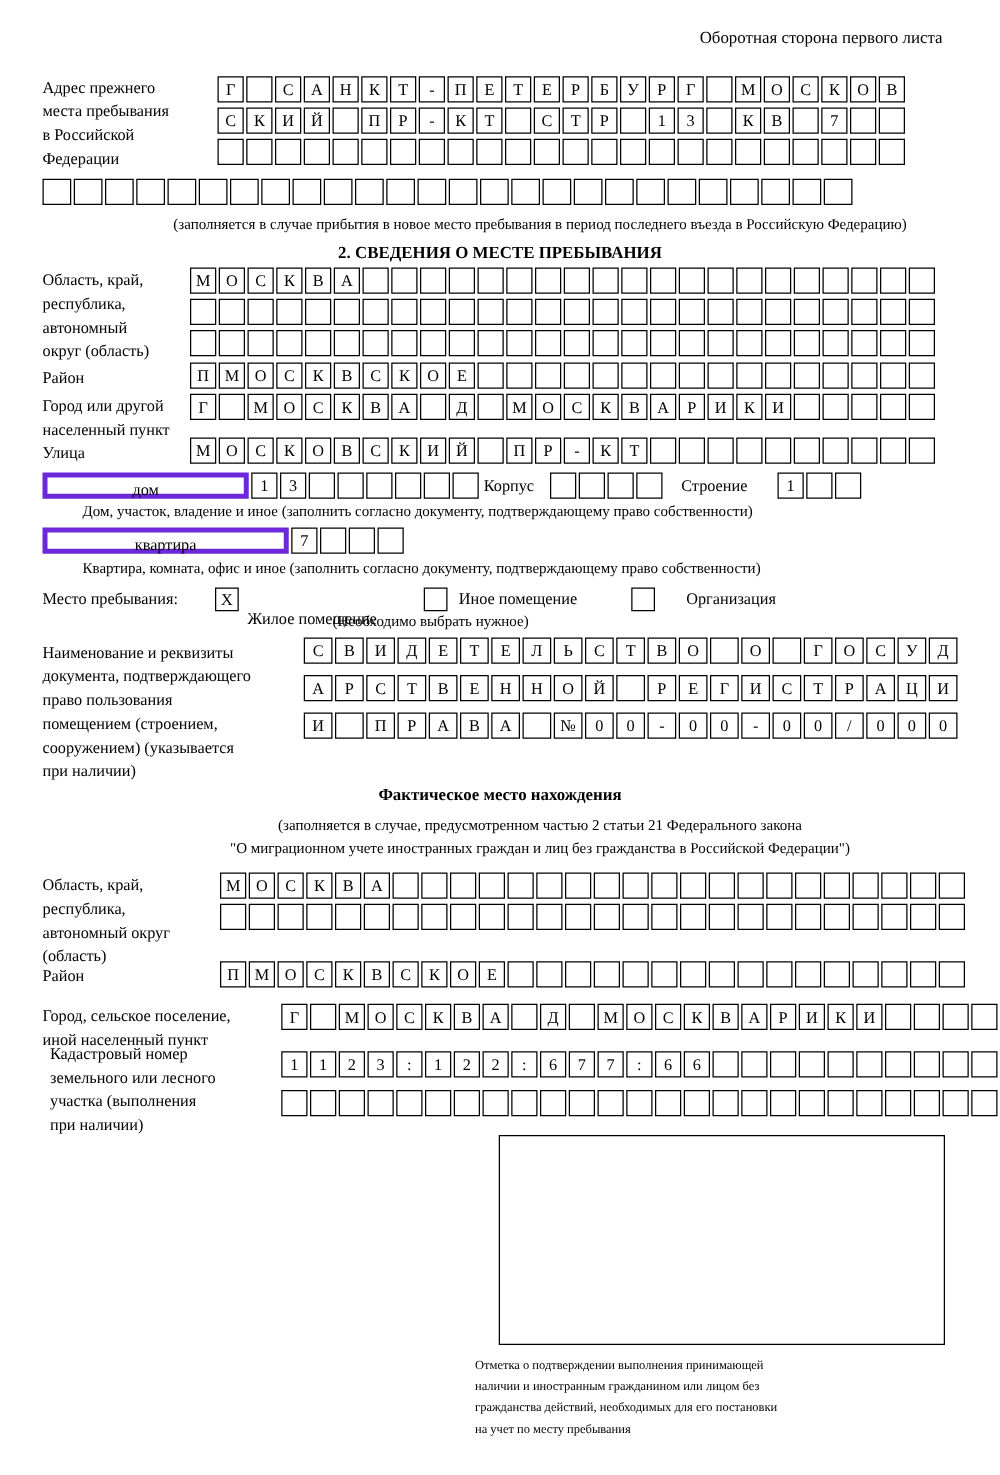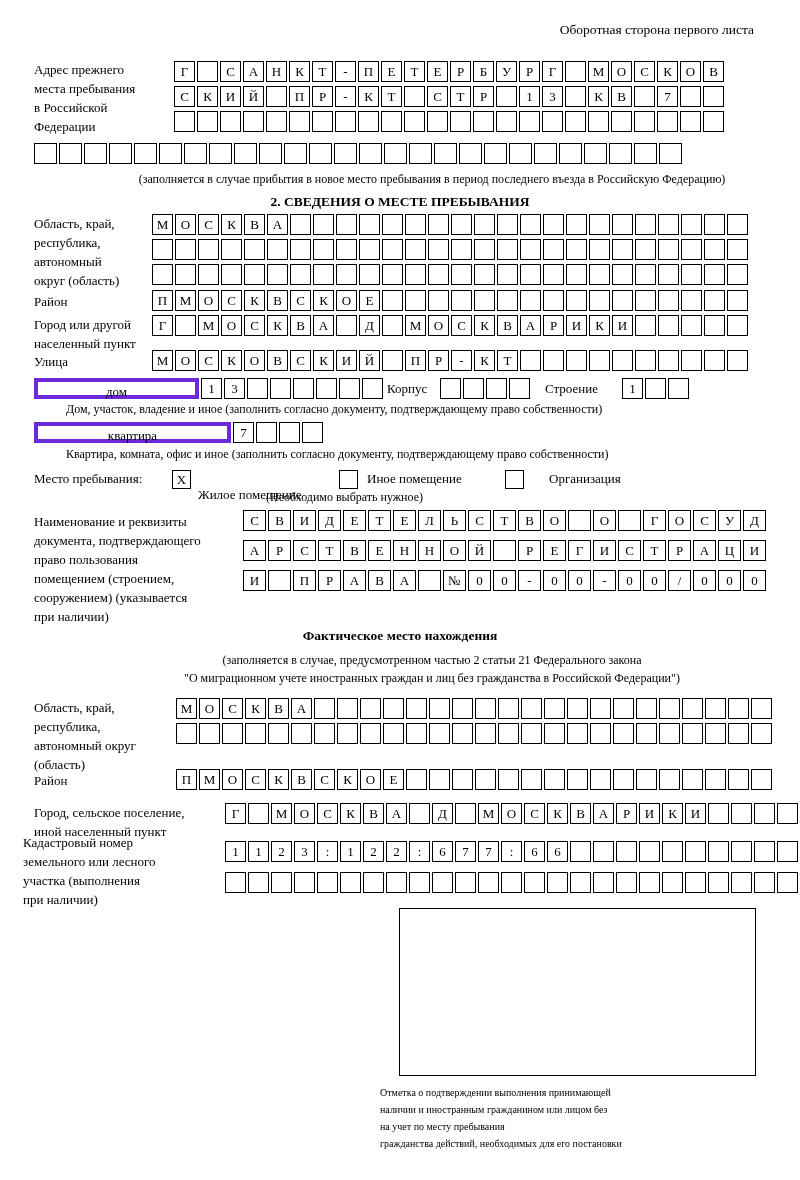--- a/index.html
+++ b/index.html
@@ -661,7 +661,7 @@
       <div class="cell"></div>
     </div>
 
-  <div class="abs lbl" style="left:23px; top:833px; width:190px;">
+  <div class="abs lbl" style="left:40px; top:833px; width:190px;">
     <div>Кадастровый номер</div>
     <div>земельного или лесного</div>
     <div>участка (выполнения</div>

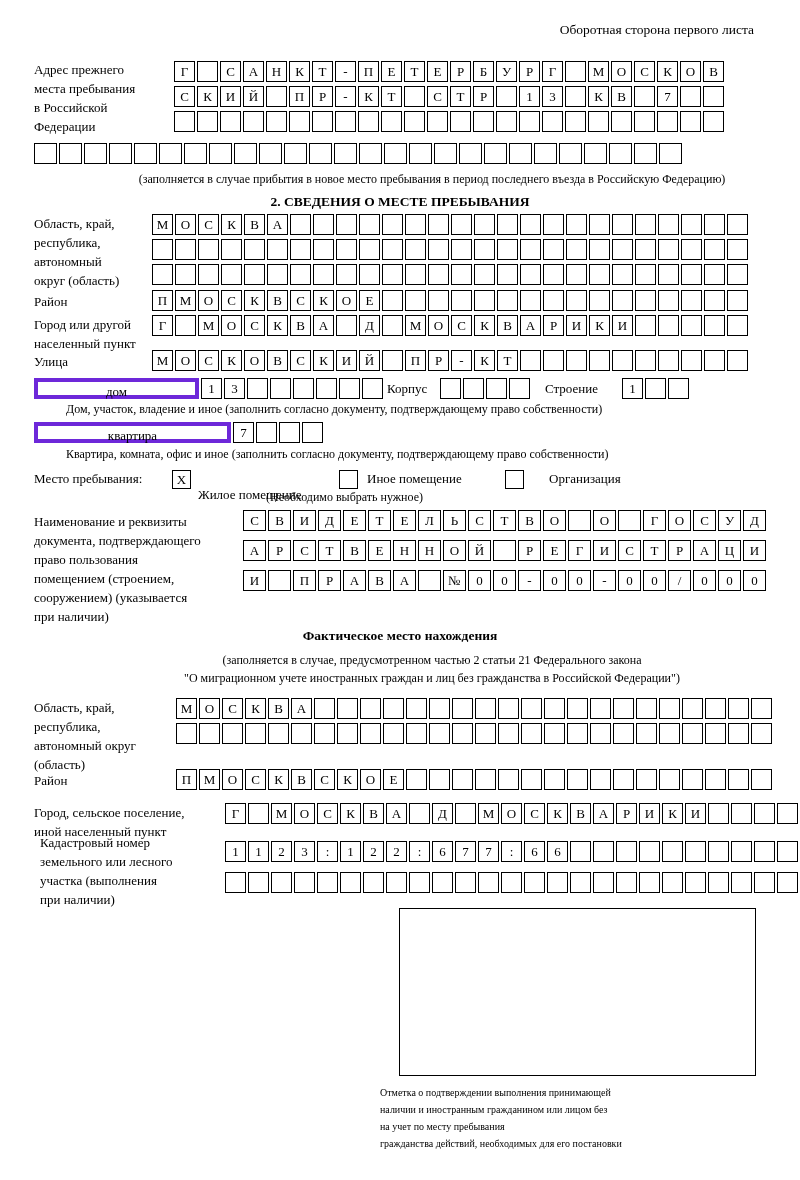--- a/index.html
+++ b/index.html
@@ -726,8 +726,8 @@
   <div class="abs cap" style="left:380px; top:1084px; width:395px;">
     <div>Отметка о подтверждении выполнения принимающей</div>
     <div>наличии и иностранным гражданином или лицом без</div>
+    <div>гражданства действий, необходимых для его постановки</div>
     <div>на учет по месту пребывания</div>
-    <div>гражданства действий, необходимых для его постановки</div>
   </div>
 
 </div>

